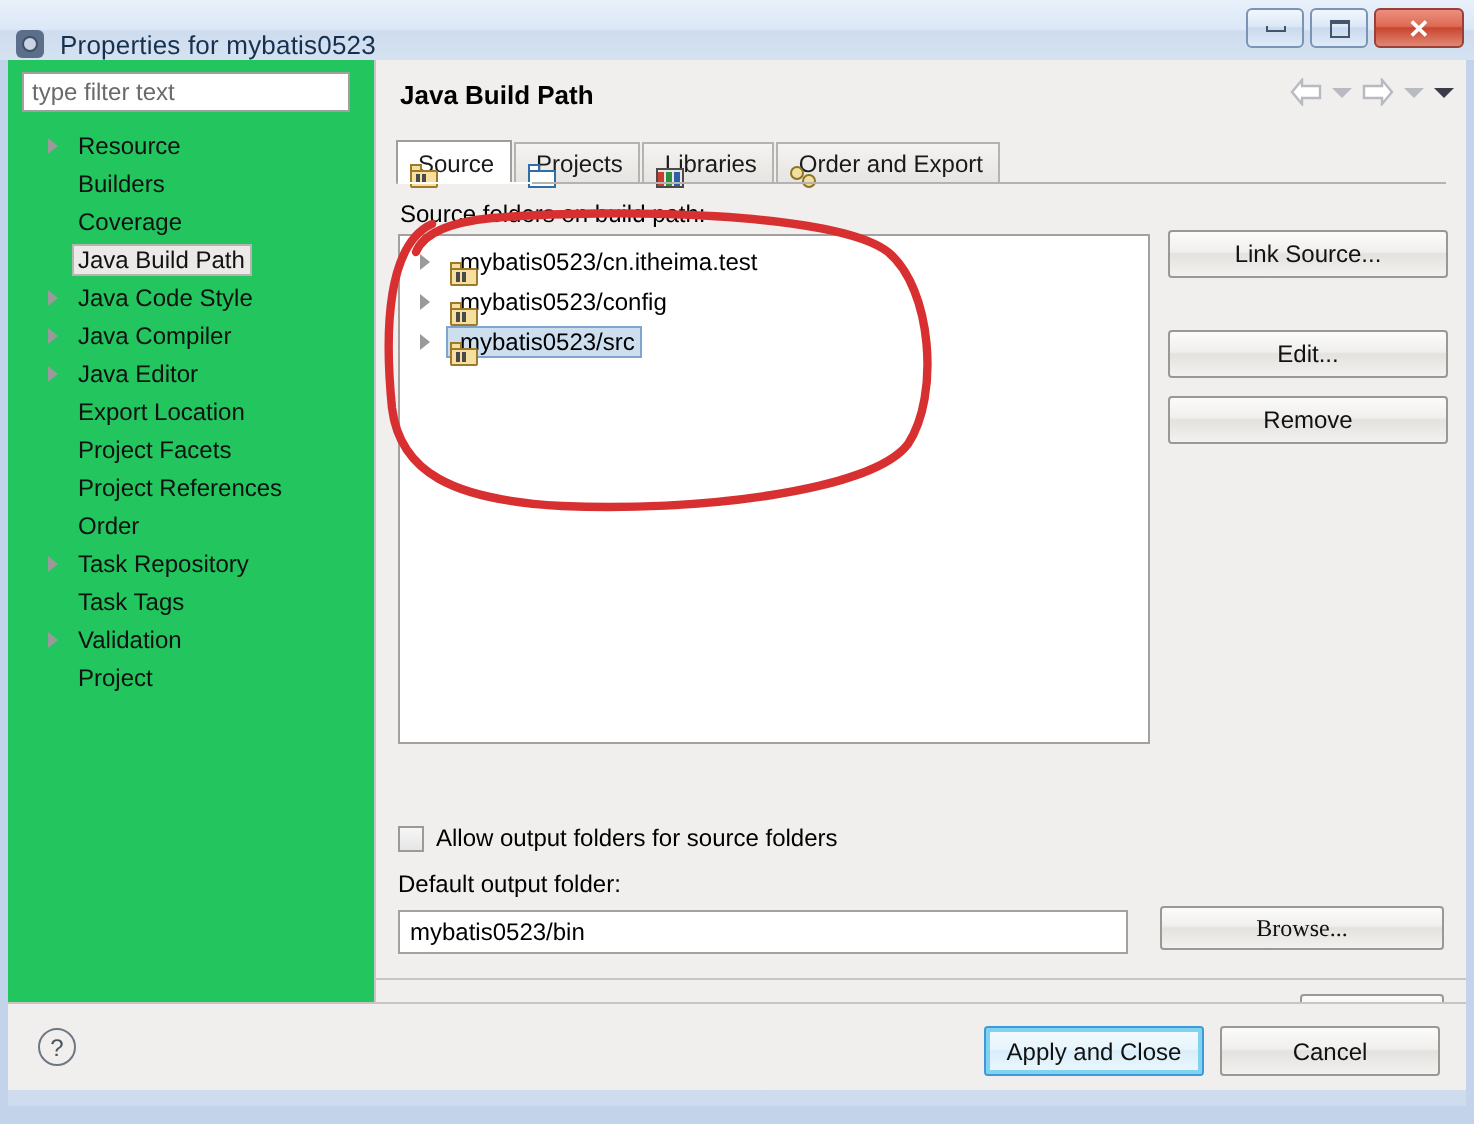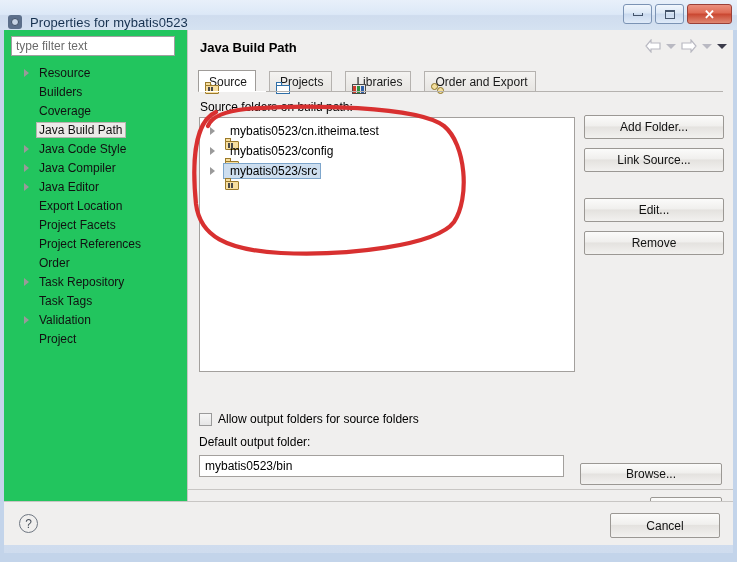--- a/index.html
+++ b/index.html
@@ -203,7 +203,7 @@
     font-size: 12px;
     color: #1a1a1a;
     box-sizing: border-box;
-    margin-right: 13px;
+    margin-right: 1px;
   }
   .tab.active {
     background: #ffffff;

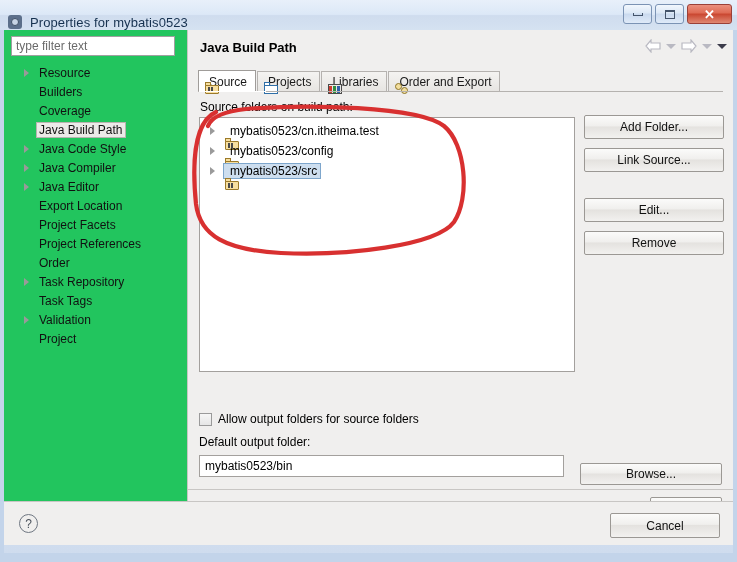--- a/index.html
+++ b/index.html
@@ -327,7 +327,7 @@
   }
   .list-row .row-inner {
     display: flex;
-    align-items: flex-end;
+    align-items: center;
     gap: 5px;
     padding: 1px 4px 1px 2px;
   }

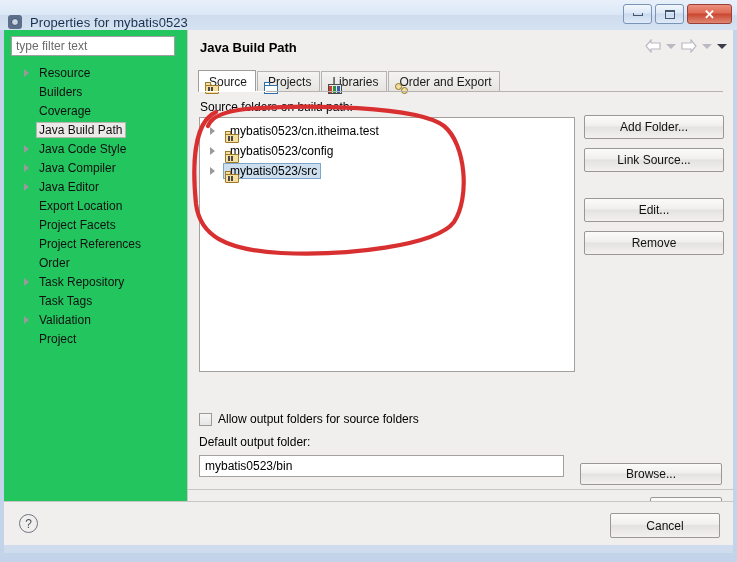--- a/index.html
+++ b/index.html
@@ -624,7 +624,6 @@
         </div>
 
       <div class="side-buttons" id="side-buttons">
-          <div class="btn">Add Folder...</div>
           <div class="btn">Link Source...</div>
           <div class="spacer"></div>
           <div class="btn">Edit...</div>

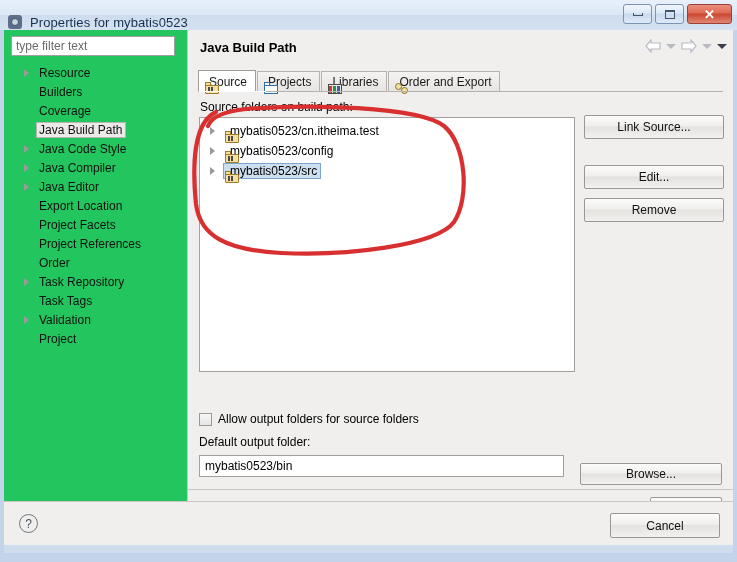--- a/index.html
+++ b/index.html
@@ -388,7 +388,7 @@
   }
   .browse-btn {
     position: absolute;
-    left: 392px; top: 433px;
+    left: 392px; top: 423px; font-family: Liberation Serif, serif;
   }
   .apply-sep {
     position: absolute;

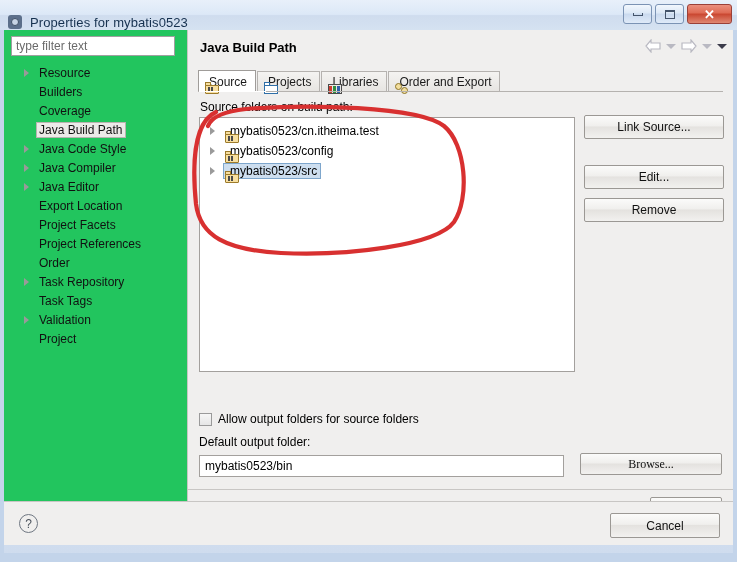--- a/index.html
+++ b/index.html
@@ -648,6 +648,7 @@
   <div class="footer"></div>
   <div class="help-icon">?</div>
   <div class="footer-buttons">
+    <div class="btn-wide default">Apply and Close</div>
     <div class="btn-wide">Cancel</div>
   </div>
 

